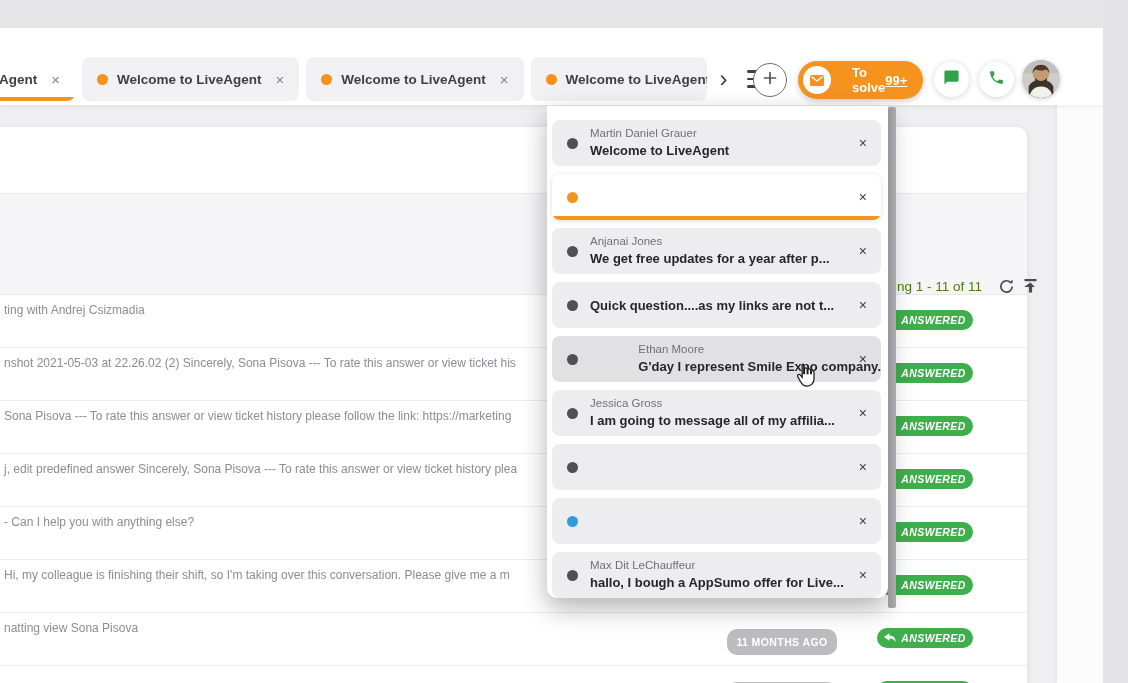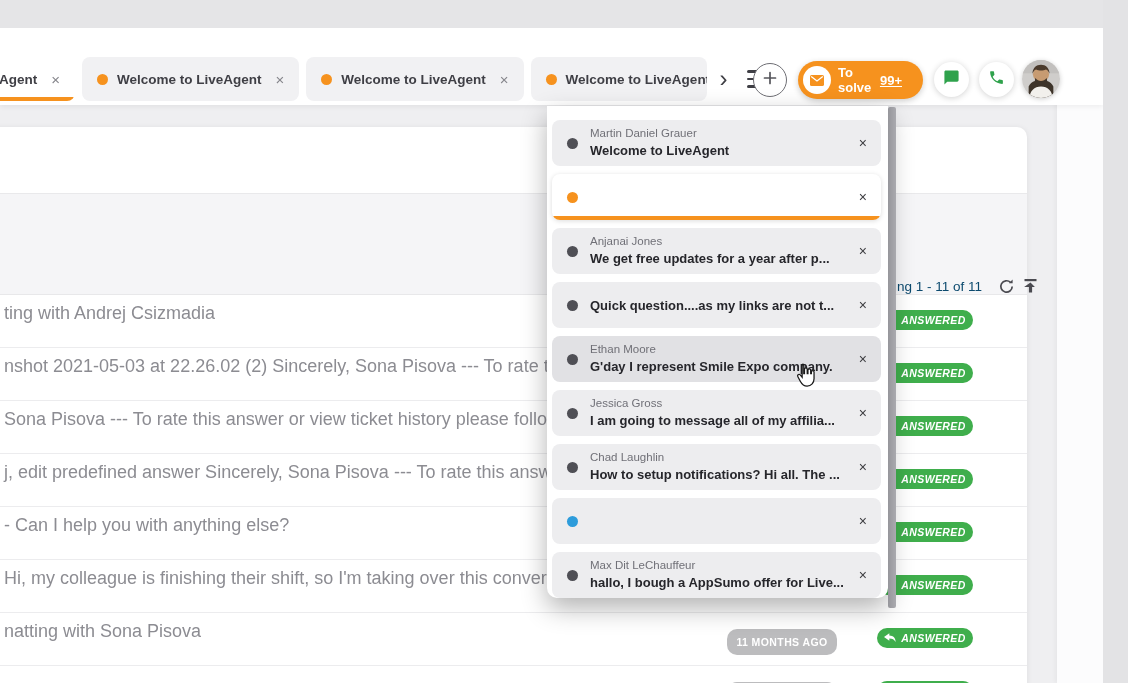--- a/index.html
+++ b/index.html
@@ -34,7 +34,7 @@
            font-weight:bold;font-size:13px;}
   .tosolve .env-circle{width:28px;height:28px;border-radius:50%;background:#fff;margin-left:5px;
            display:flex;align-items:center;justify-content:center;flex:none;}
-  .tosolve .lbl{margin-left:7px;}
+  .tosolve .lbl{margin-left:21px;}
   .tosolve .cnt{margin-left:auto;margin-right:21px;text-decoration:underline;}
   .avatar{position:absolute;left:1022px;top:60px;width:38px;height:38px;border-radius:50%;overflow:hidden;
           box-shadow:0 1px 5px rgba(0,0,0,.2);z-index:4;}

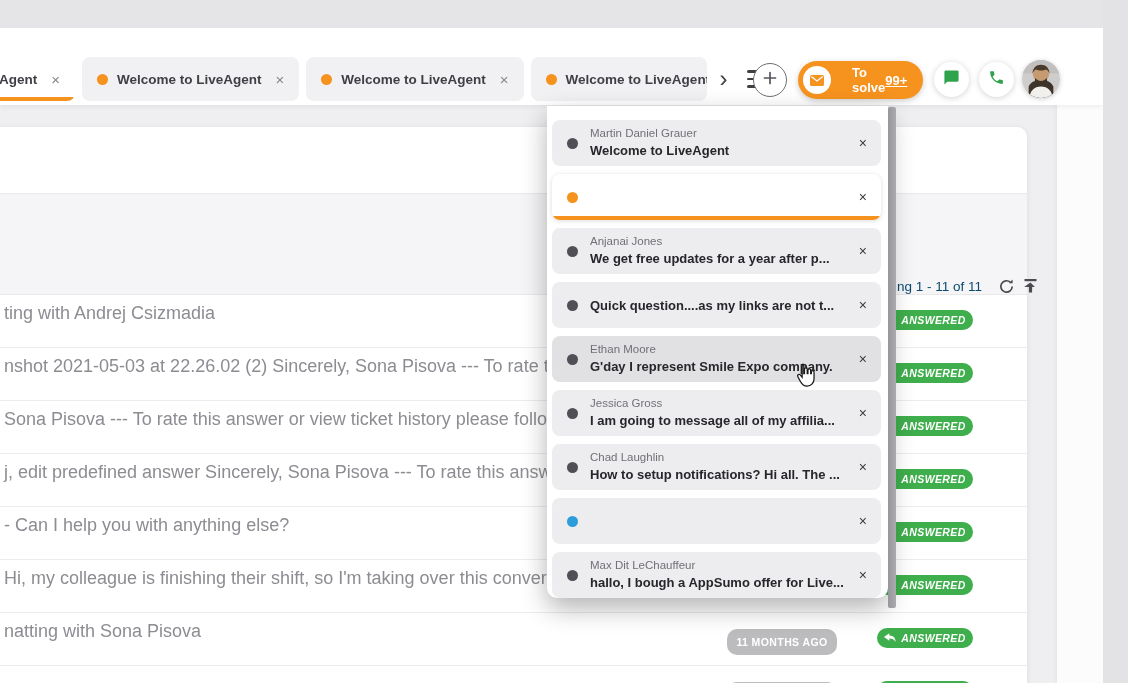--- a/index.html
+++ b/index.html
@@ -44,7 +44,7 @@
         border-radius:10px 10px 0 0;box-shadow:0 1px 6px rgba(0,0,0,.08);z-index:1;}
   .card-toolbar{height:66px;border-bottom:1px solid #e9e9eb;}
   .card-sub{position:relative;height:100px;background:#f5f5f7;border-bottom:1px solid #e8e8ea;}
-  .showing{position:absolute;left:937px;top:85px;font-size:13.5px;color:#0c4a6e;}
+  .showing{position:absolute;left:937px;top:85px;font-size:13.5px;color:#4d7c0f;}
   .ico-refresh{position:absolute;left:1038px;top:84px;}
   .ico-totop{position:absolute;left:1063px;top:84px;}
   .col-status{position:absolute;left:936px;top:133px;font-size:12.5px;color:#9b9ba2;}

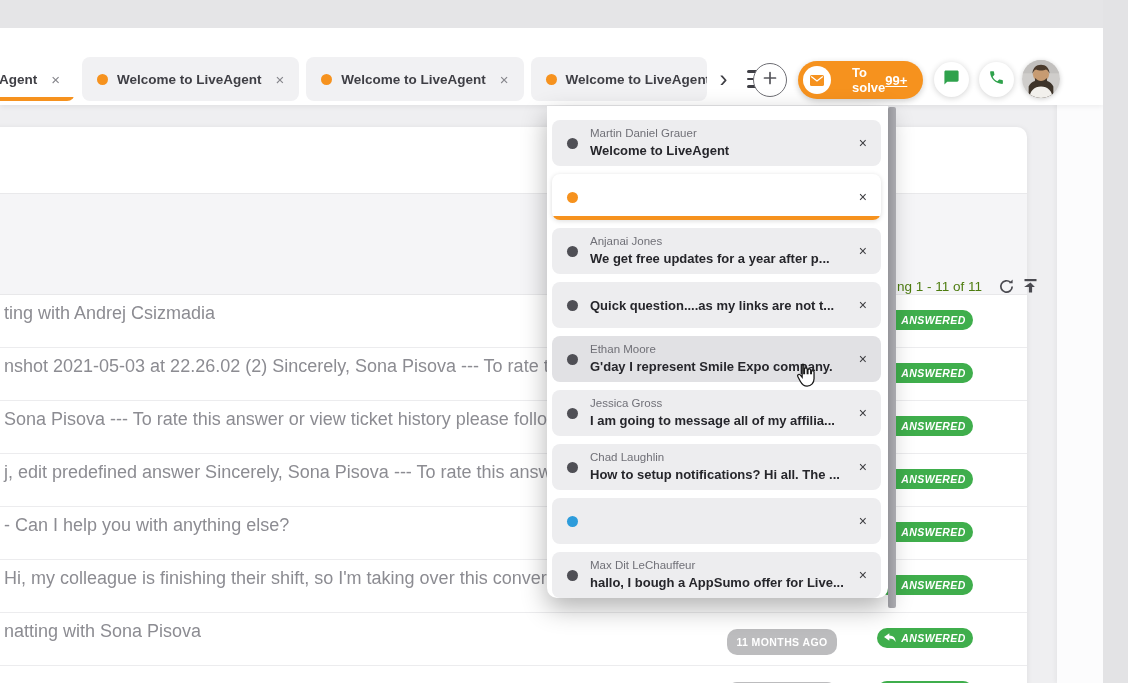--- a/index.html
+++ b/index.html
@@ -49,7 +49,7 @@
   .ico-totop{position:absolute;left:1063px;top:84px;}
   .col-status{position:absolute;left:936px;top:133px;font-size:12.5px;color:#9b9ba2;}
   .row{position:relative;height:52px;border-bottom:1px solid #ececee;background:#fff;}
-  .row-preview{position:absolute;left:44px;top:8px;font-size:18px;color:#8c8c92;white-space:nowrap;}
+  .row-preview{position:absolute;left:44px;top:8px;font-size:12px;color:#8c8c92;white-space:nowrap;}
   .badge-time{position:absolute;left:767px;top:16px;width:110px;height:26px;border-radius:10px;background:#bcbcbe;
               color:#fff;font-weight:bold;font-size:10.5px;letter-spacing:.4px;
               display:flex;align-items:center;justify-content:center;}

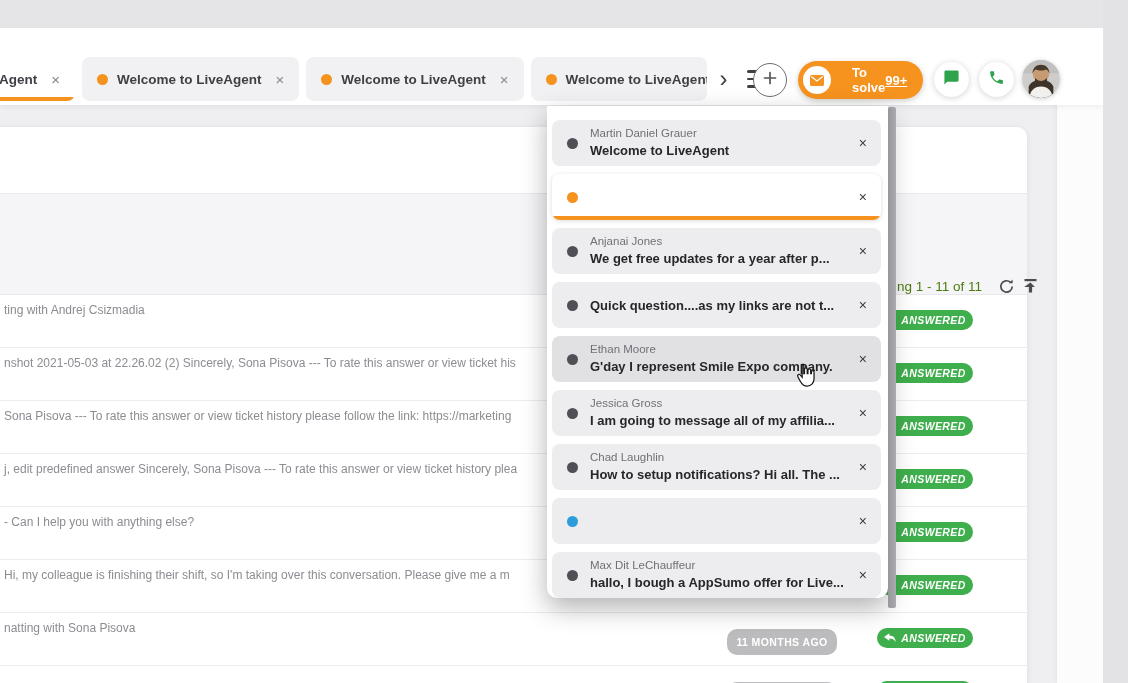--- a/index.html
+++ b/index.html
@@ -63,7 +63,7 @@
             padding:14px 7px 0 5px;box-sizing:border-box;}
   .dd-item{position:relative;height:46px;margin-bottom:8px;border-radius:8px;background:#ededef;
            display:flex;align-items:center;padding-left:15px;overflow:hidden;}
-  .dd-item.hover{background:#e1e1e4;}
+  .dd-item.hover{background:#e1e1e4;justify-content:space-between;}
   .dd-item.active{background:#fff;box-shadow:0 1px 5px rgba(0,0,0,.14);}
   .dd-item.active::after{content:"";position:absolute;left:0;right:0;bottom:0;height:4px;background:#f6921e;}
   .dd-dot{width:11px;height:11px;border-radius:50%;flex:none;background:#4f4f55;}

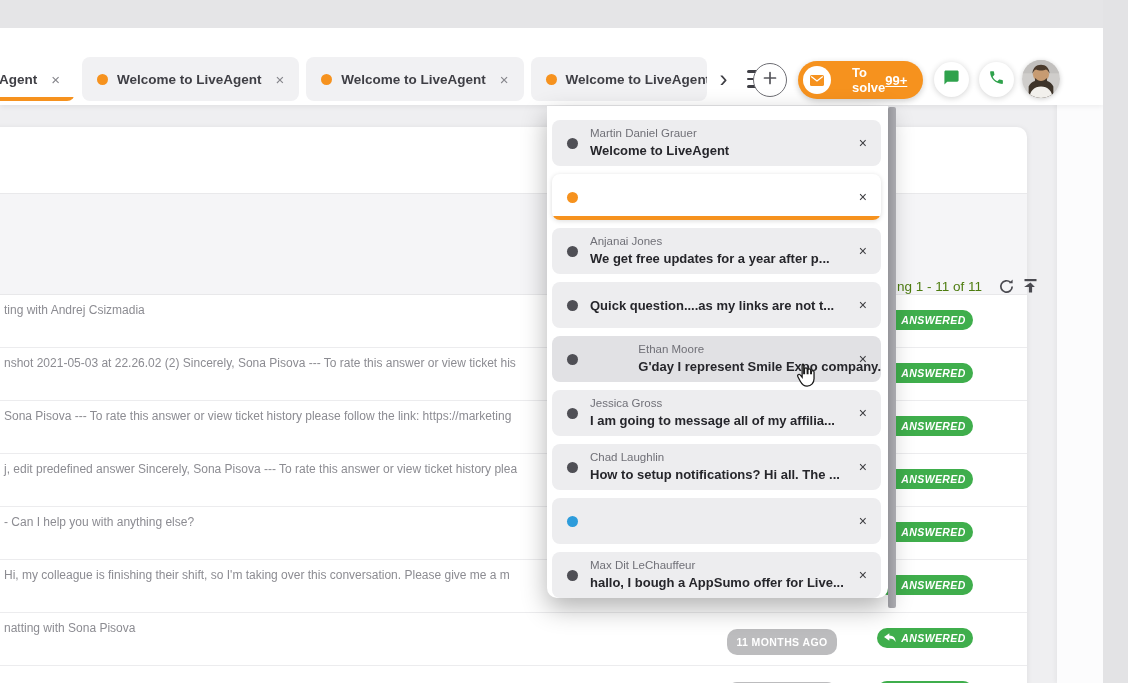--- a/index.html
+++ b/index.html
@@ -310,10 +310,6 @@
   </div>
       <div class="dd-item">
     <span class="dd-dot" style="background: rgb(79, 79, 85);"></span>
-    <span class="dd-text">
-      <div class="dd-name">Chad Laughlin</div>
-      <div class="dd-subject">How to setup notifications? Hi all. The ...</div>
-    </span>
     <span class="dd-close">×</span>
   </div>
       <div class="dd-item">

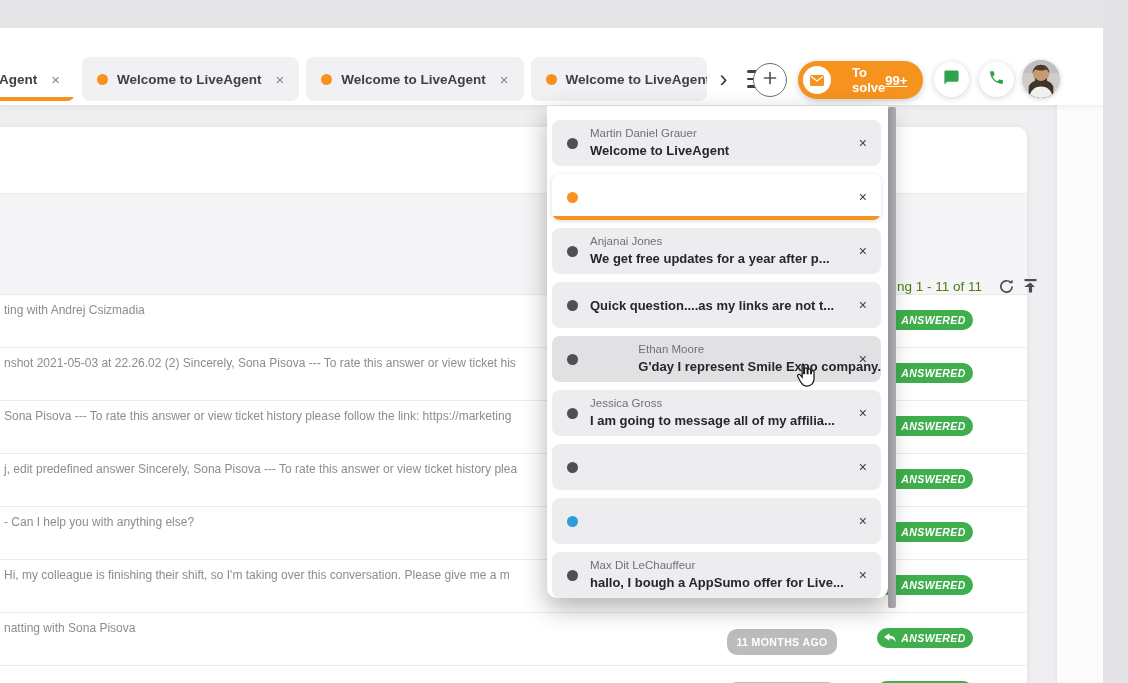--- a/index.html
+++ b/index.html
@@ -164,7 +164,7 @@
     </span>
   </div>
         <div class="row">
-    <span class="row-preview">natting with Sona Pisova</span>
+    <span class="row-preview">natting view Sona Pisova</span>
     <span class="badge-time">11 MONTHS AGO</span>
     <span class="badge-status">
       <svg width="12" height="10" viewBox="0 0 18 14">

